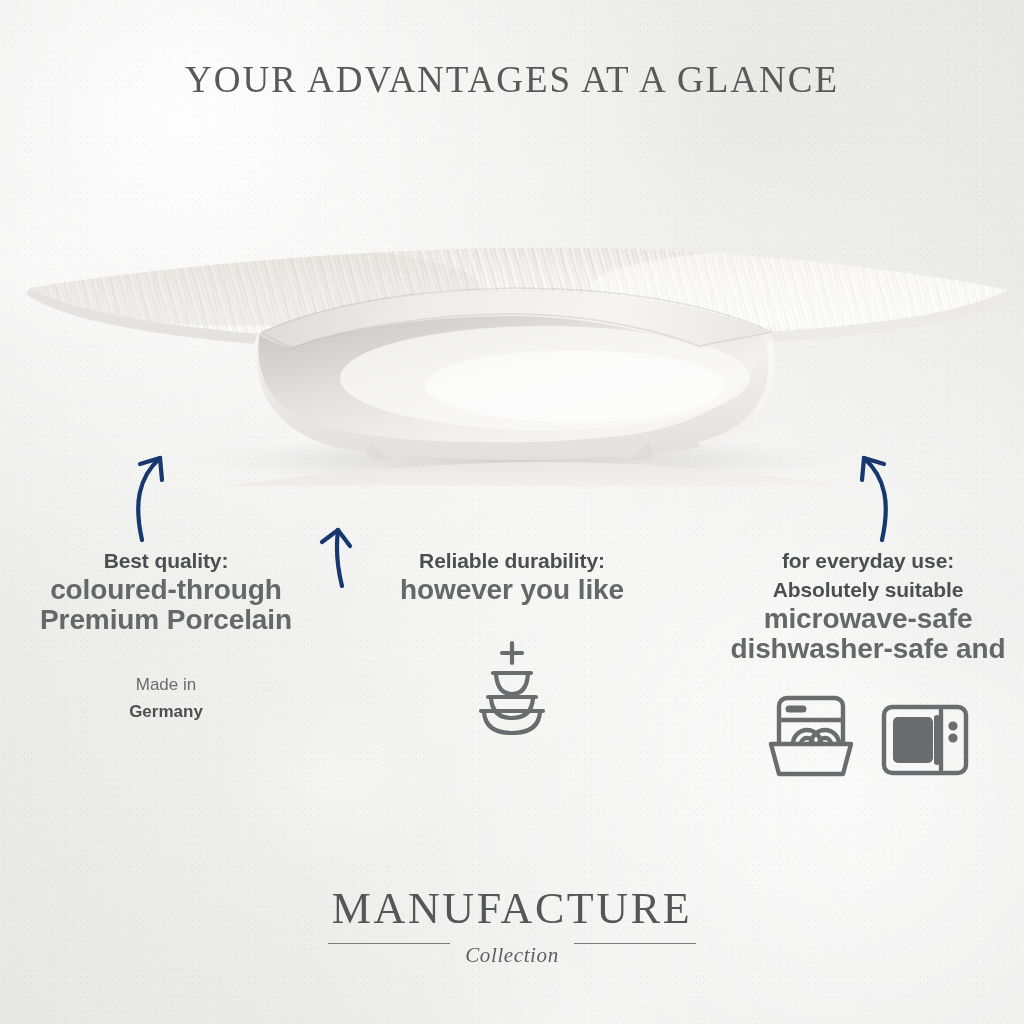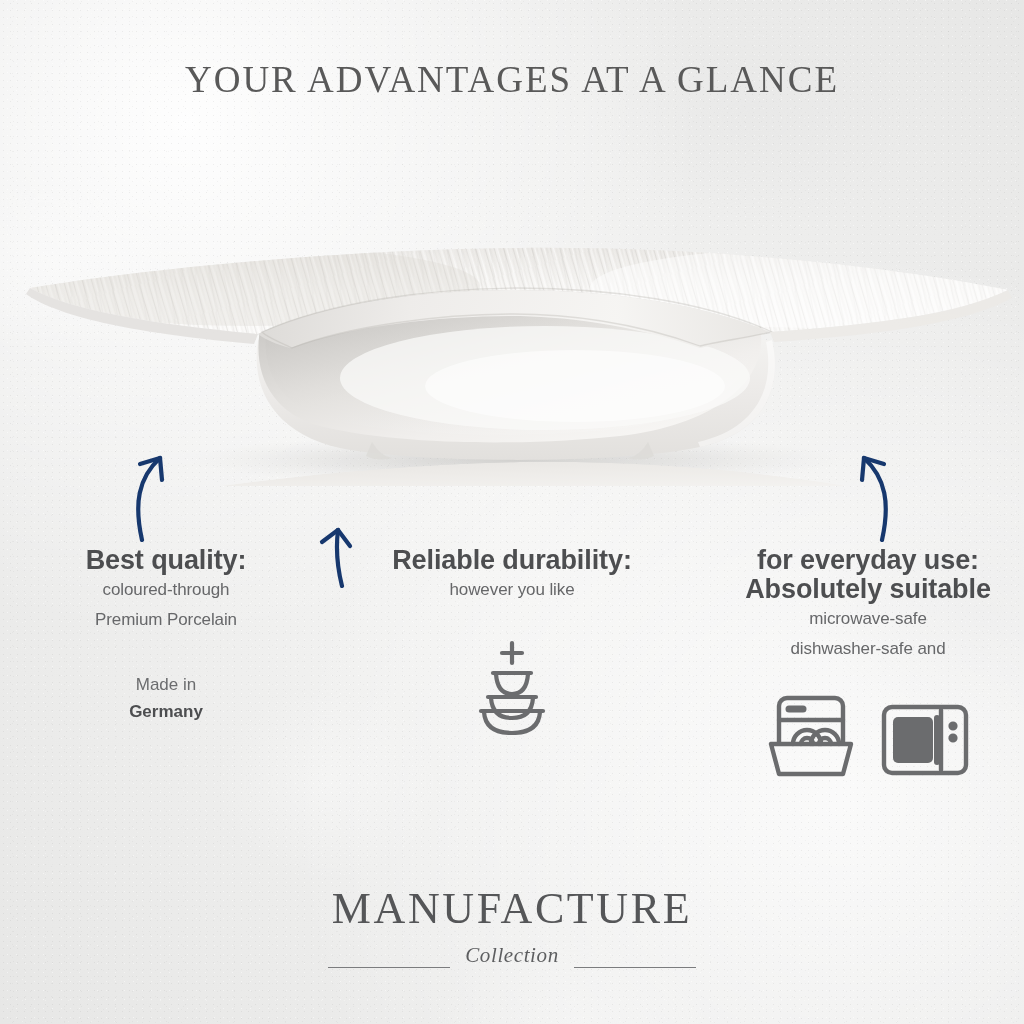--- a/index.html
+++ b/index.html
@@ -107,7 +107,7 @@
   .col-3 { left: 722px; width: 292px; }
 
   .col-title {
-    font-size: 27px;
+    font-size: 21px;
     font-weight: 700;
     line-height: 29px;
     color: #4d4e50;

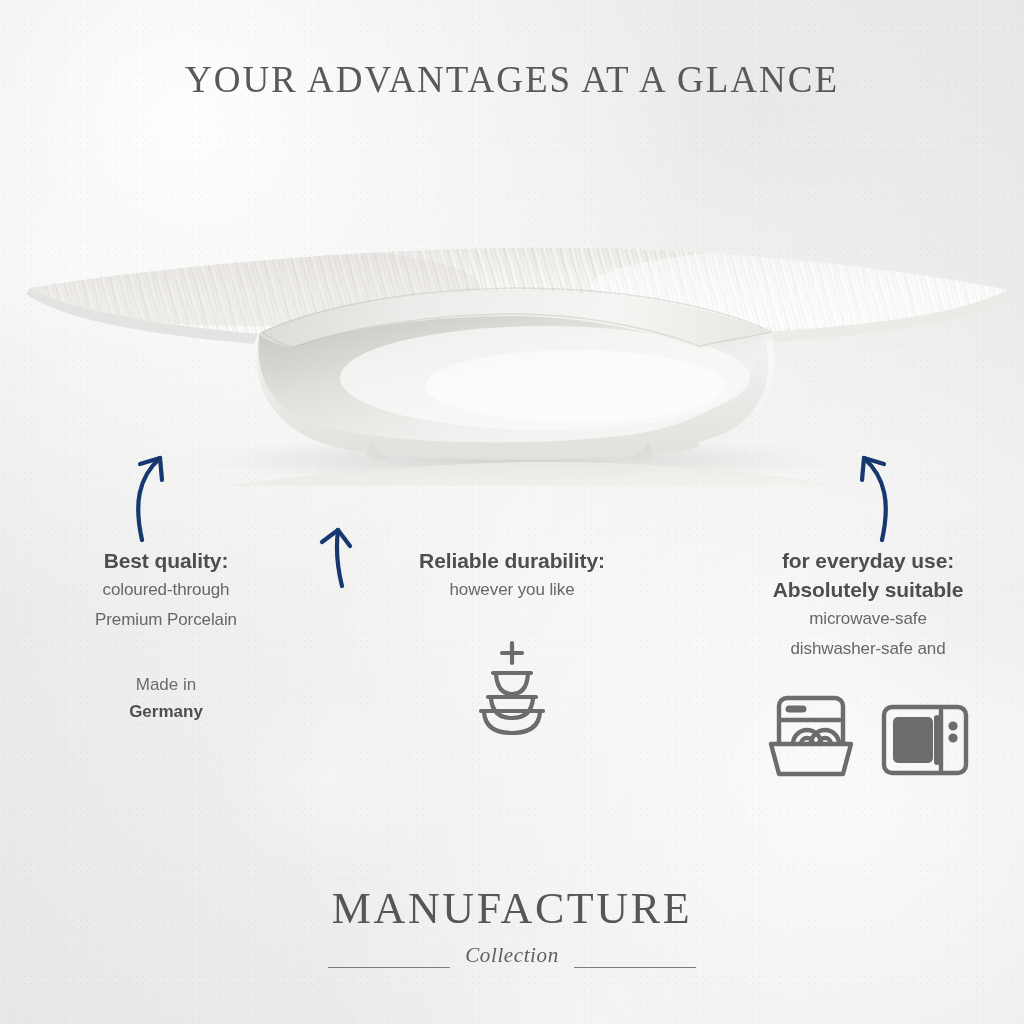--- a/index.html
+++ b/index.html
@@ -114,8 +114,8 @@
     letter-spacing: -0.1px;
   }
   .col-body {
-    font-size: 17px;
-    font-weight: 400;
+    font-size: 28px;
+    font-weight: 700;
     line-height: 30px;
     color: #666769;
     letter-spacing: -0.1px;

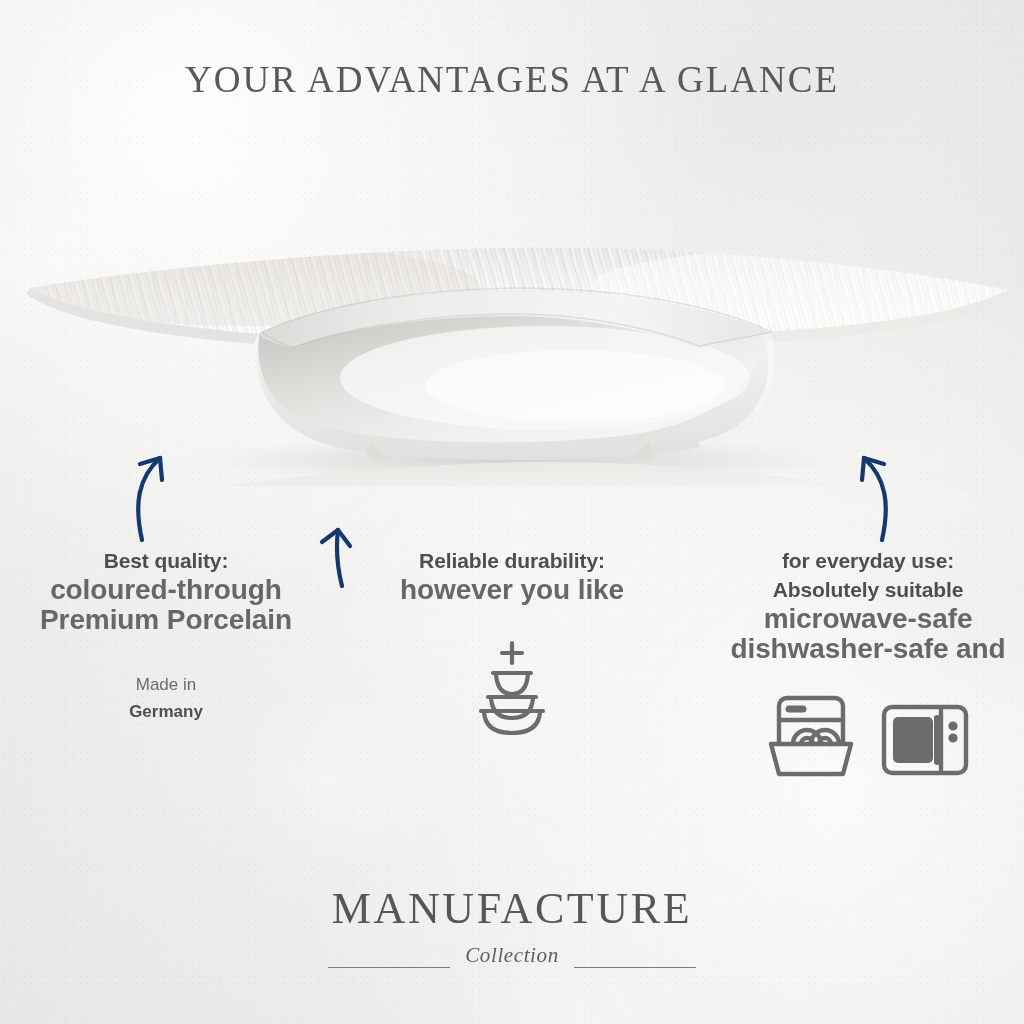--- a/index.html
+++ b/index.html
@@ -168,7 +168,7 @@
   .brand-sub {
     margin-top: 9px;
     display: flex;
-    align-items: flex-end;
+    align-items: flex-start;
     justify-content: center;
     gap: 15px;
   }

